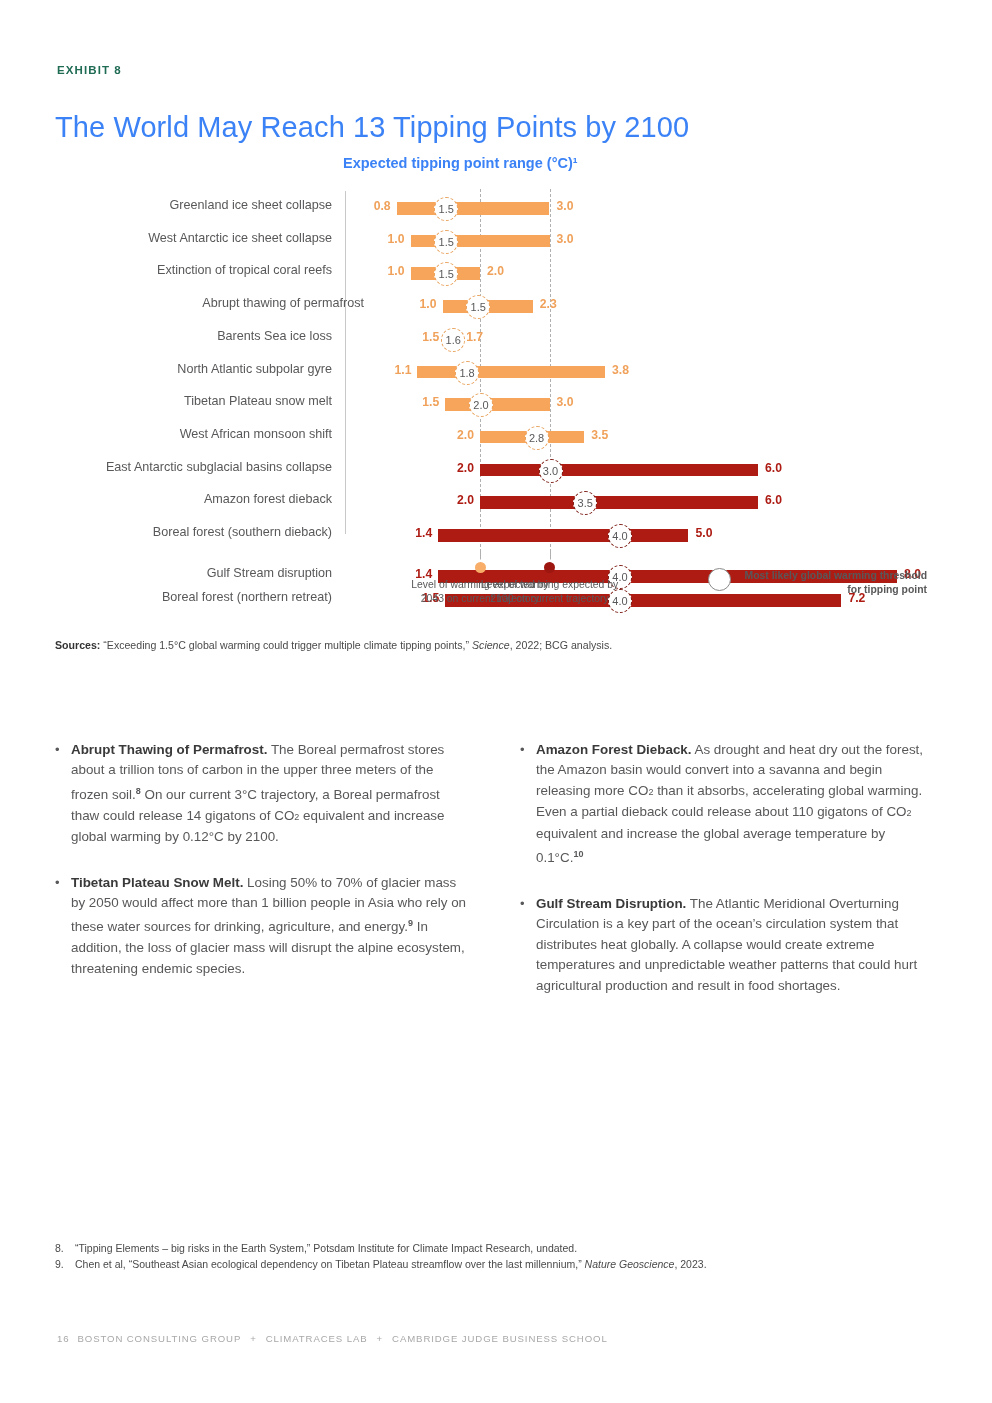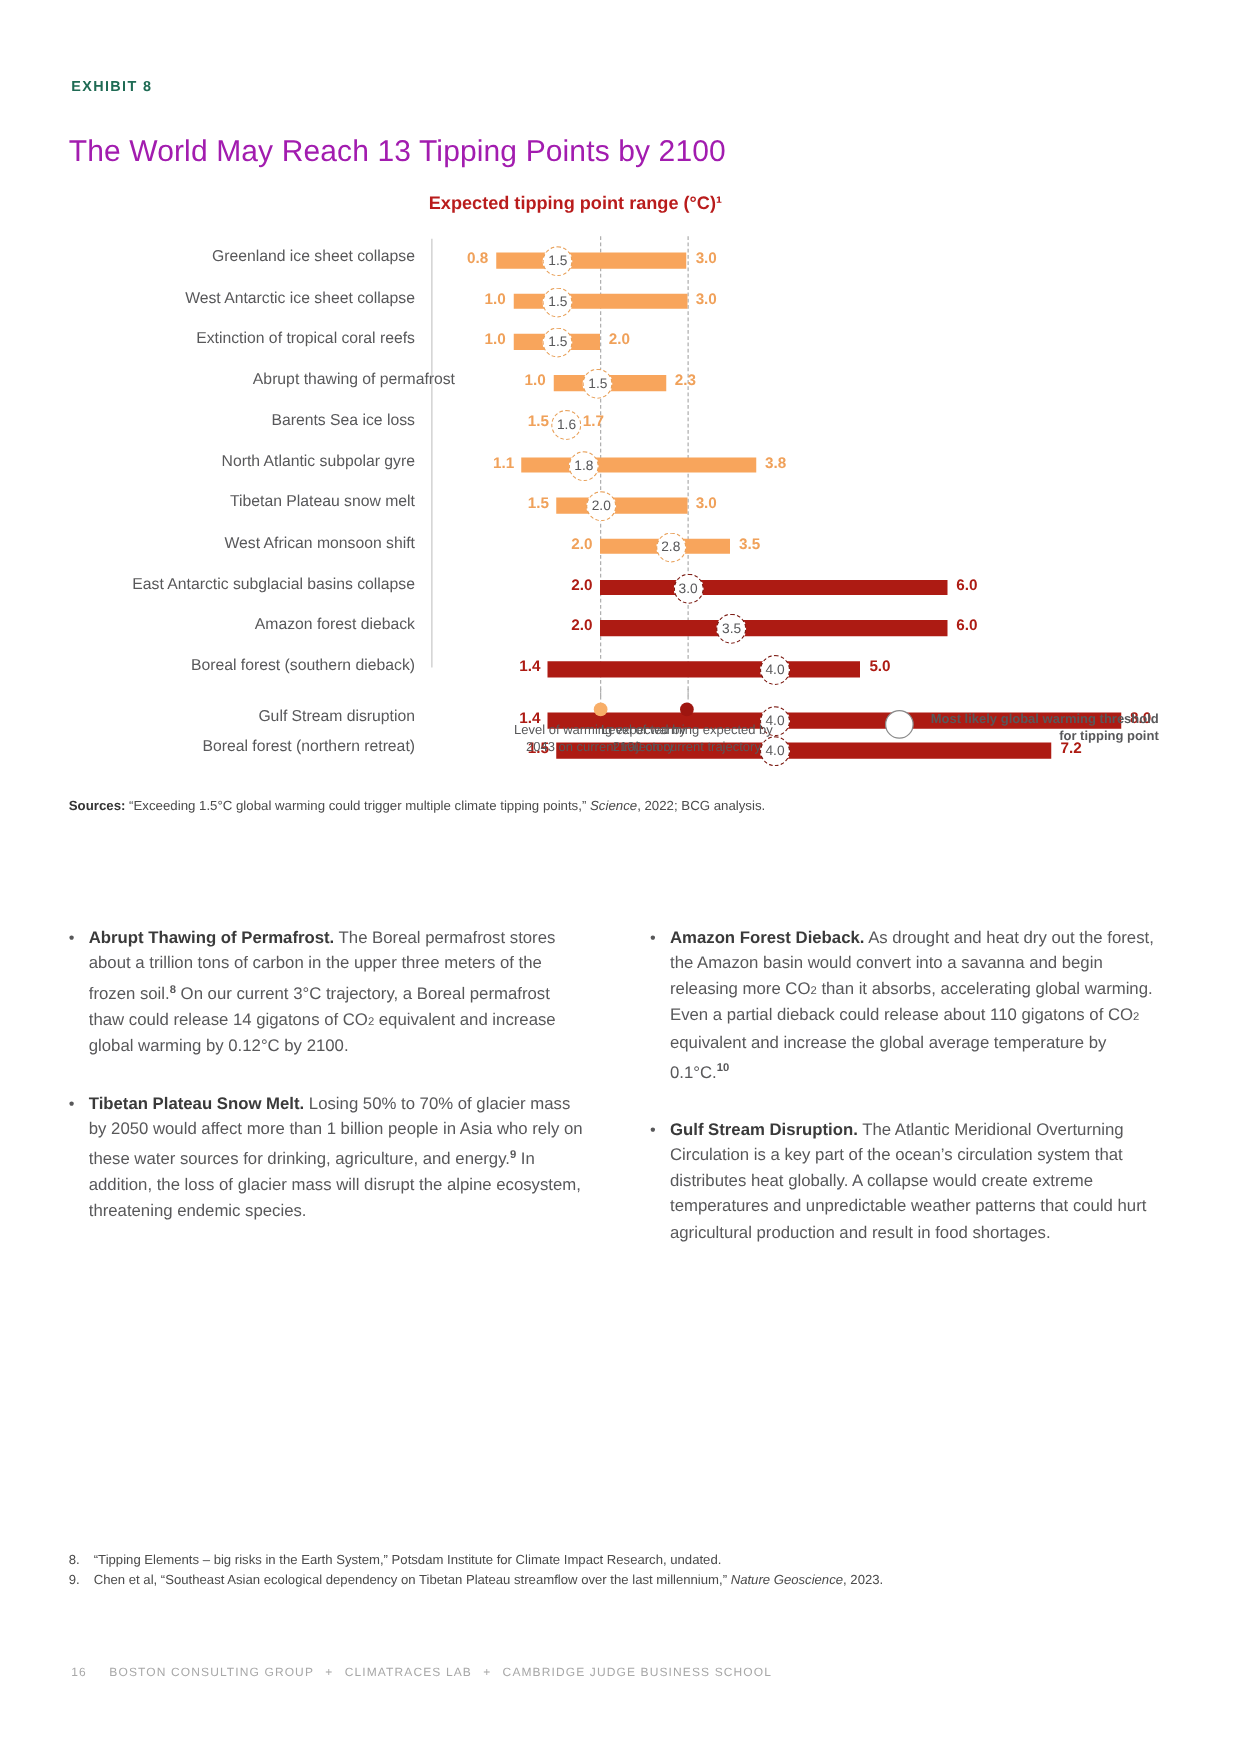--- a/index.html
+++ b/index.html
@@ -31,9 +31,9 @@
     position: absolute;
     left: 55px;
     top: 92px;
-    font-size: 24px;
+    font-size: 29px;
     font-weight: normal;
-    color: #a21caf;
+    color: #3b82f6;
     letter-spacing: 0.1px;
   }
 

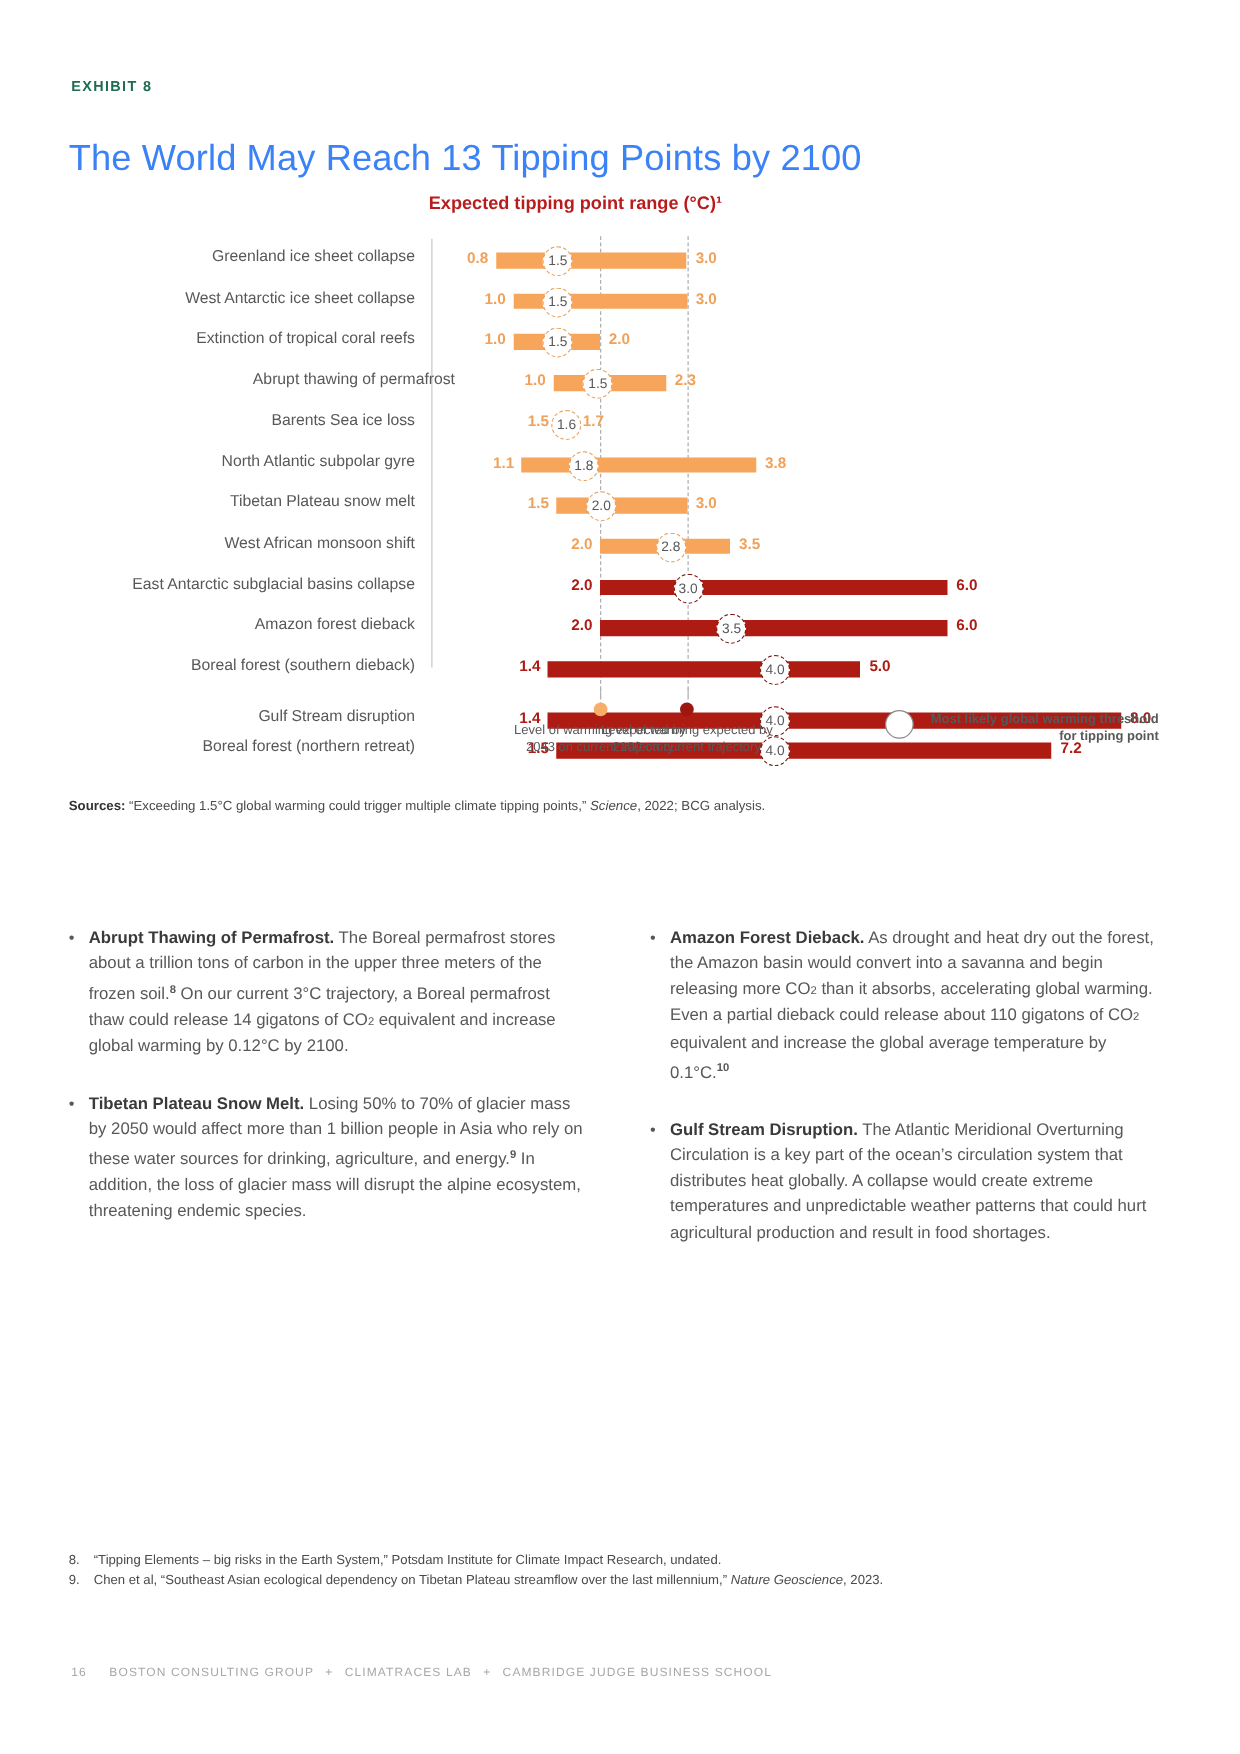--- a/index.html
+++ b/index.html
@@ -50,7 +50,7 @@
     top: 0px;
     font-size: 14.5px;
     font-weight: bold;
-    color: #b91c1c;
+    color: #3b82f6;
   }
   #plot {
     position: absolute;

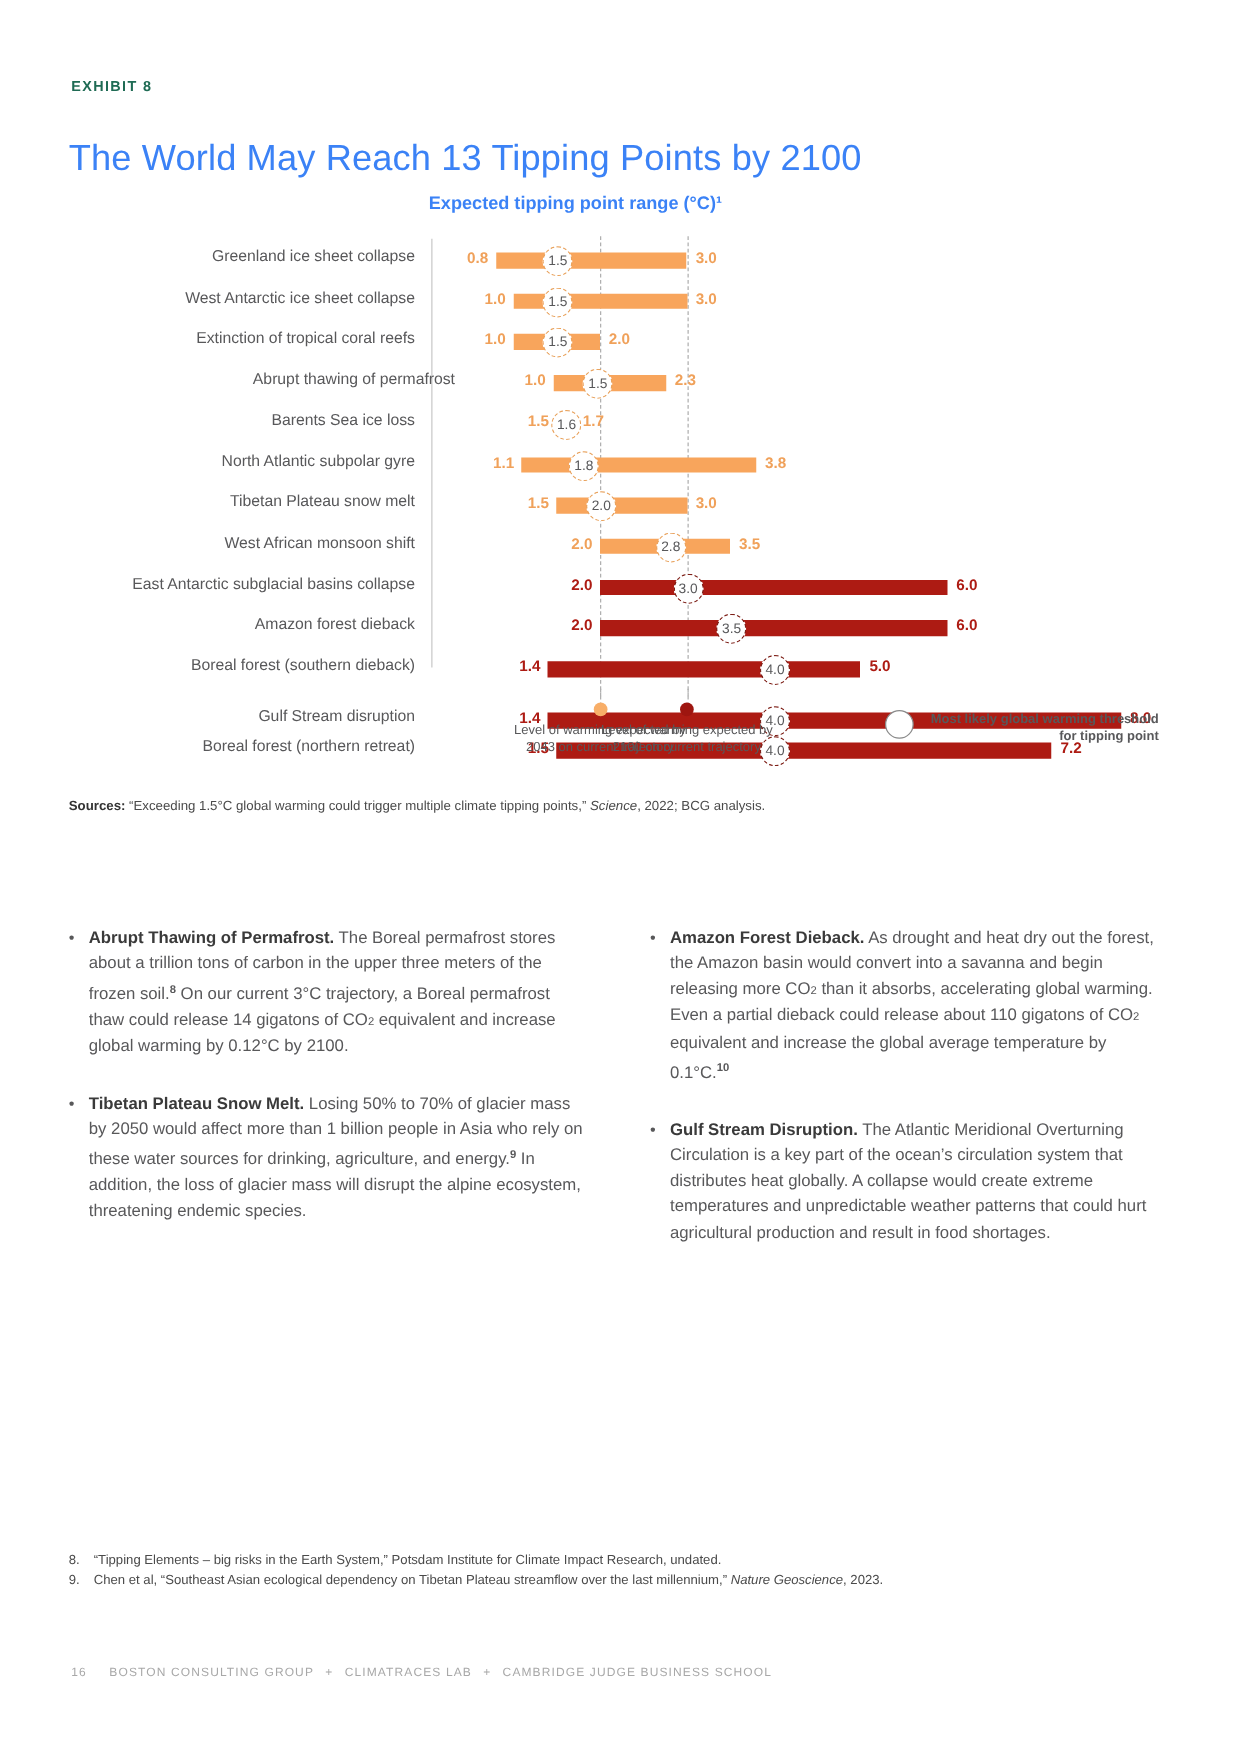--- a/index.html
+++ b/index.html
@@ -246,7 +246,7 @@
     color: #a8a8a8;
     white-space: nowrap;
   }
-  #footer .pg { margin-right: 18px; }
+  #footer .pg { margin-right: 8px; }
   #footer .sep { margin: 0 9px; }
 </style>
 </head>

